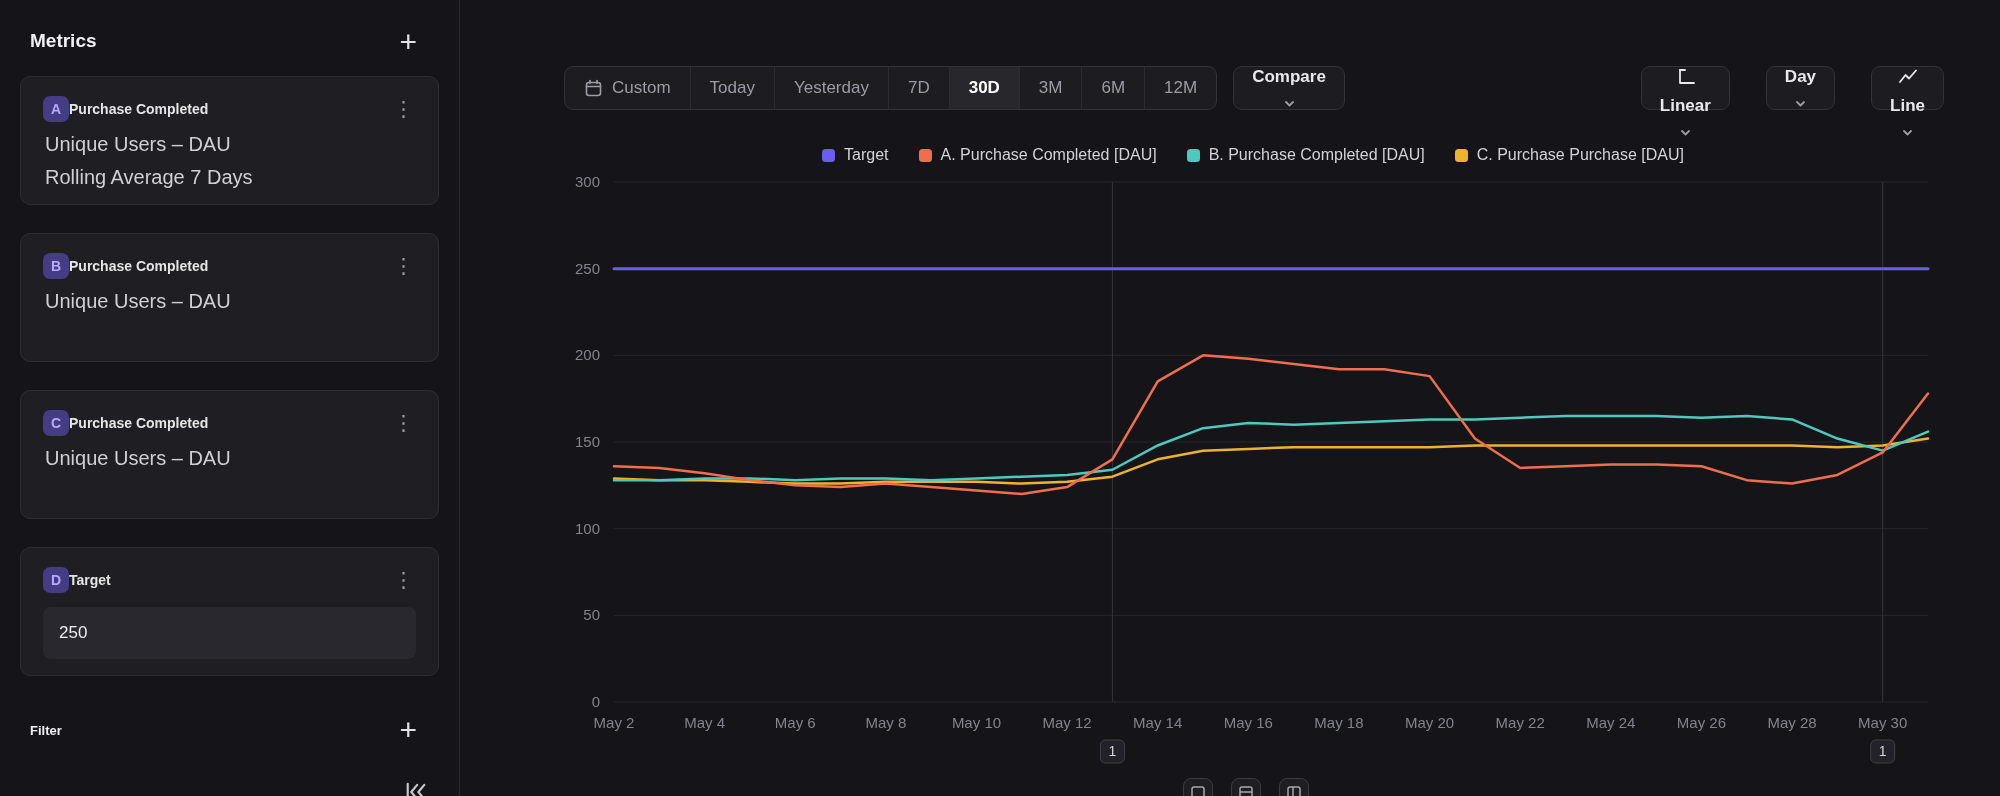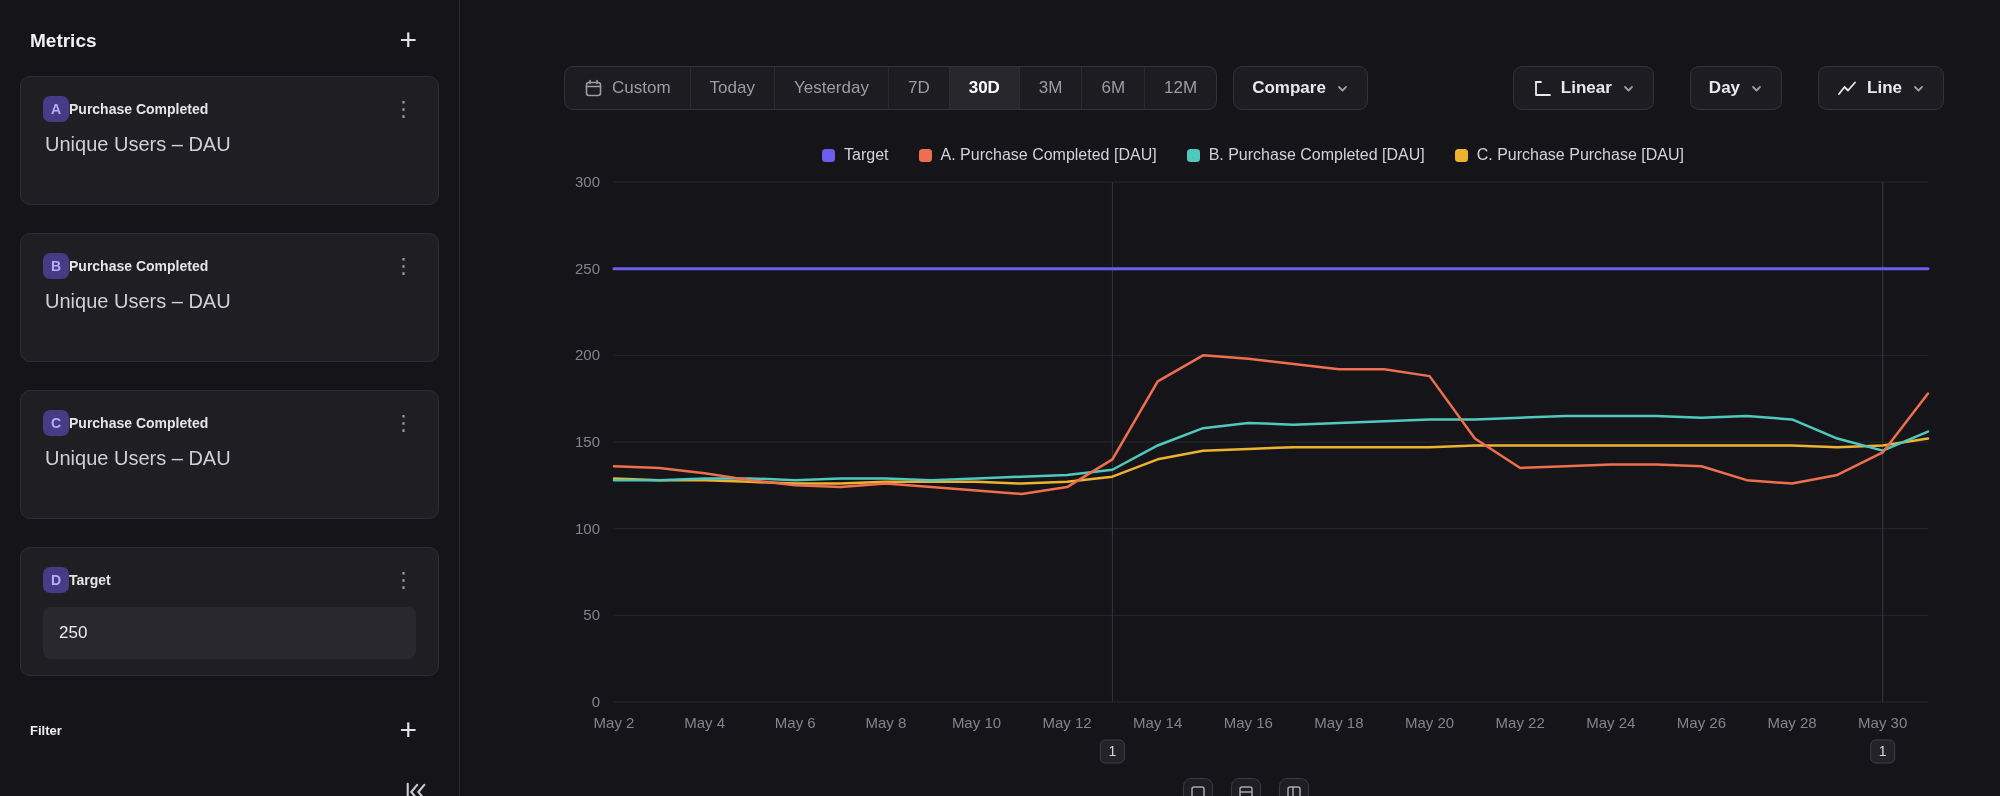--- a/index.html
+++ b/index.html
@@ -17,7 +17,7 @@
     padding:0 20px; position:relative; background:#151519;
   }
   .side-head {
-    display:flex; align-items:flex-start; justify-content:space-between;
+    display:flex; align-items:flex-end; justify-content:space-between;
     padding:30px 22px 24px 10px;
   }
   .side-head h2 { font-size:19px; font-weight:700; color:#f0f0f4; }

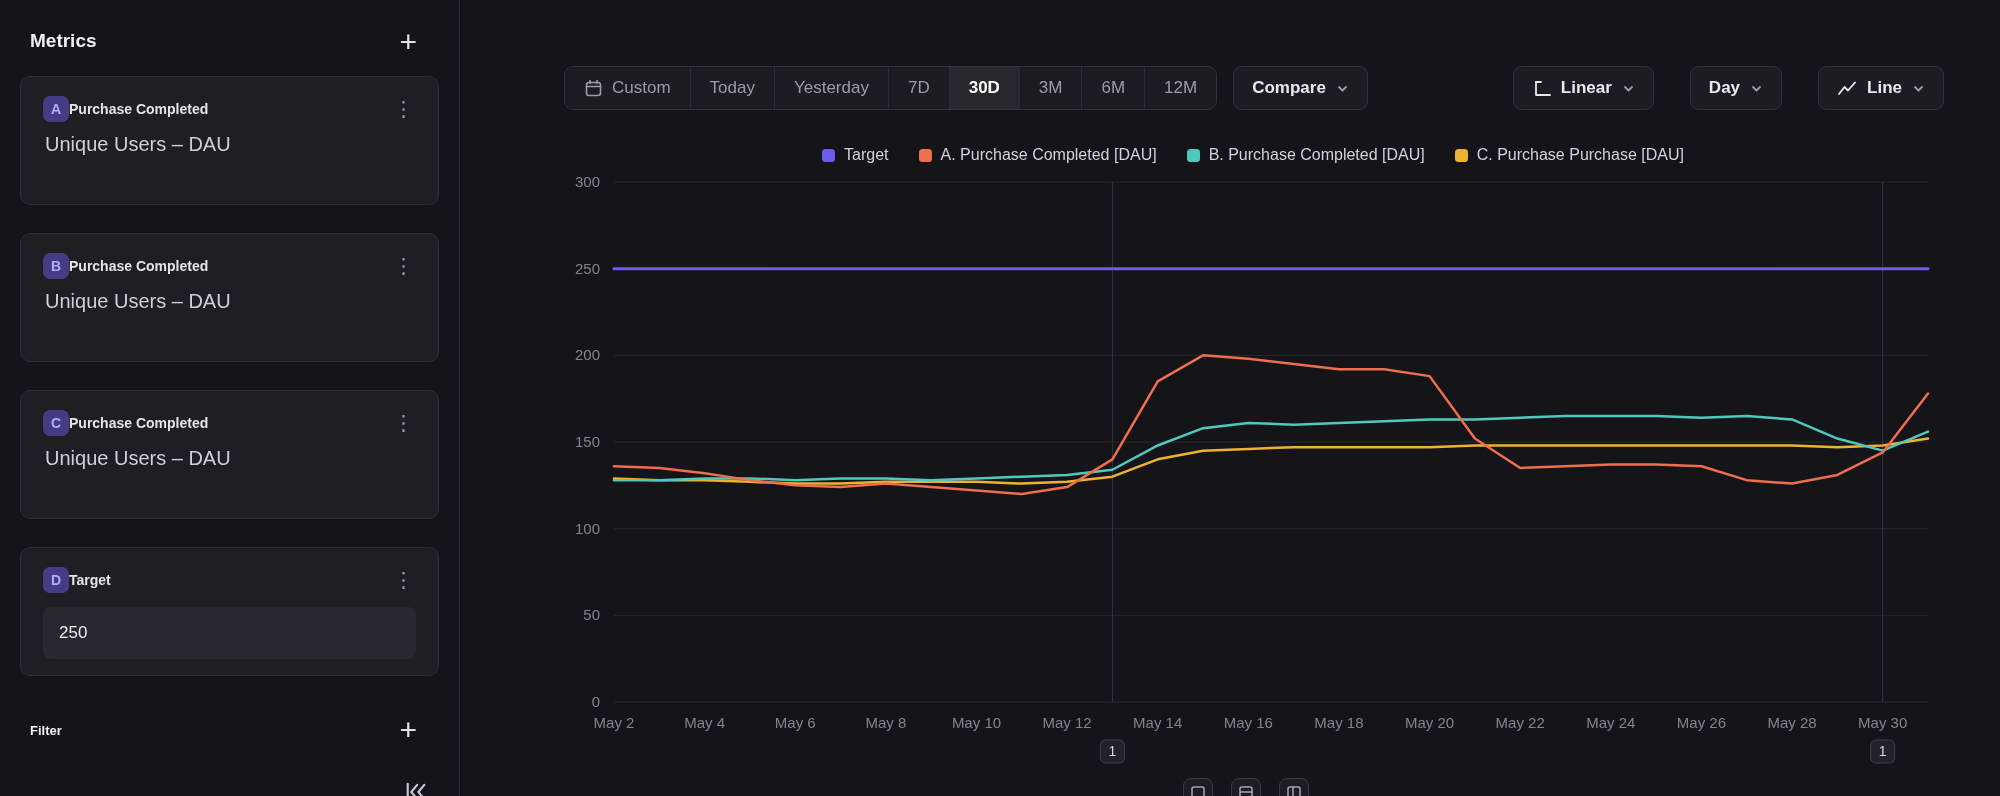--- a/index.html
+++ b/index.html
@@ -82,6 +82,7 @@
     border:1px solid #32323b; border-radius:9px; background:#1c1c21;
     color:#e8e8ee; font-size:17px; font-weight:600; cursor:pointer;
     font-family:"Liberation Sans", sans-serif;
+    flex-direction:column;
   }
   .toolbar-right { margin-left:auto; display:flex; gap:36px; }
   .legend {

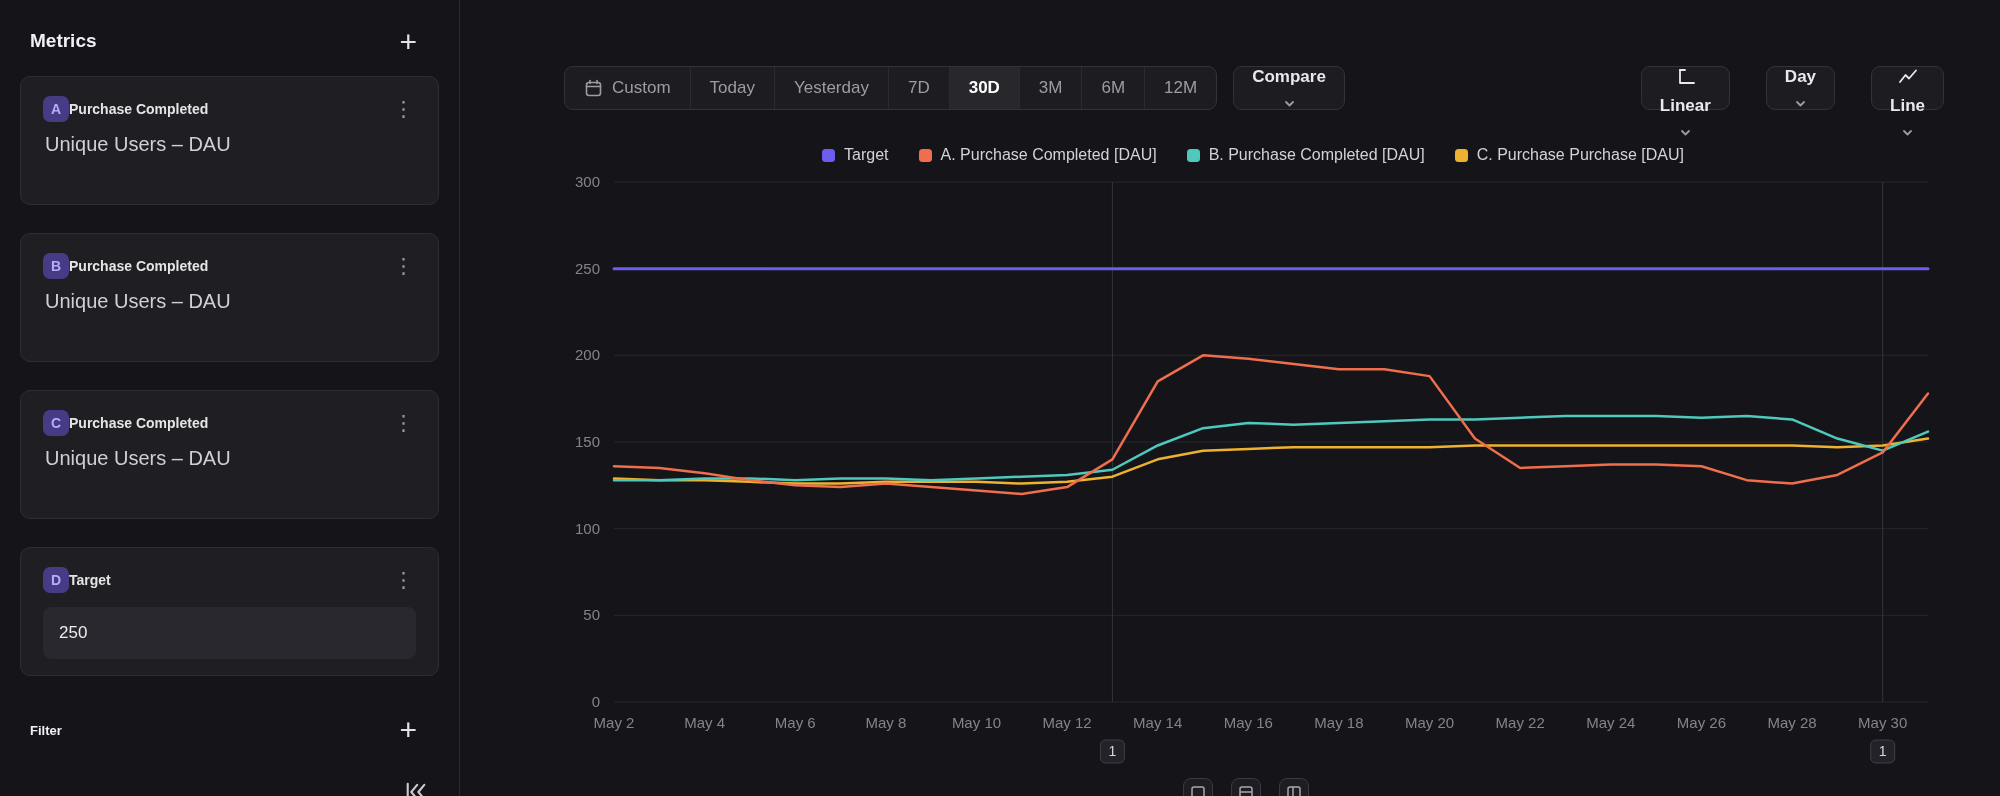--- a/index.html
+++ b/index.html
@@ -118,6 +118,7 @@
       <button class="kebab">⋮</button>
     </div>
     <div class="card-row">Unique Users – DAU</div>
+    <div class="card-row">Rolling Average 7 Days</div>
   </div>
 
   <div class="card">

